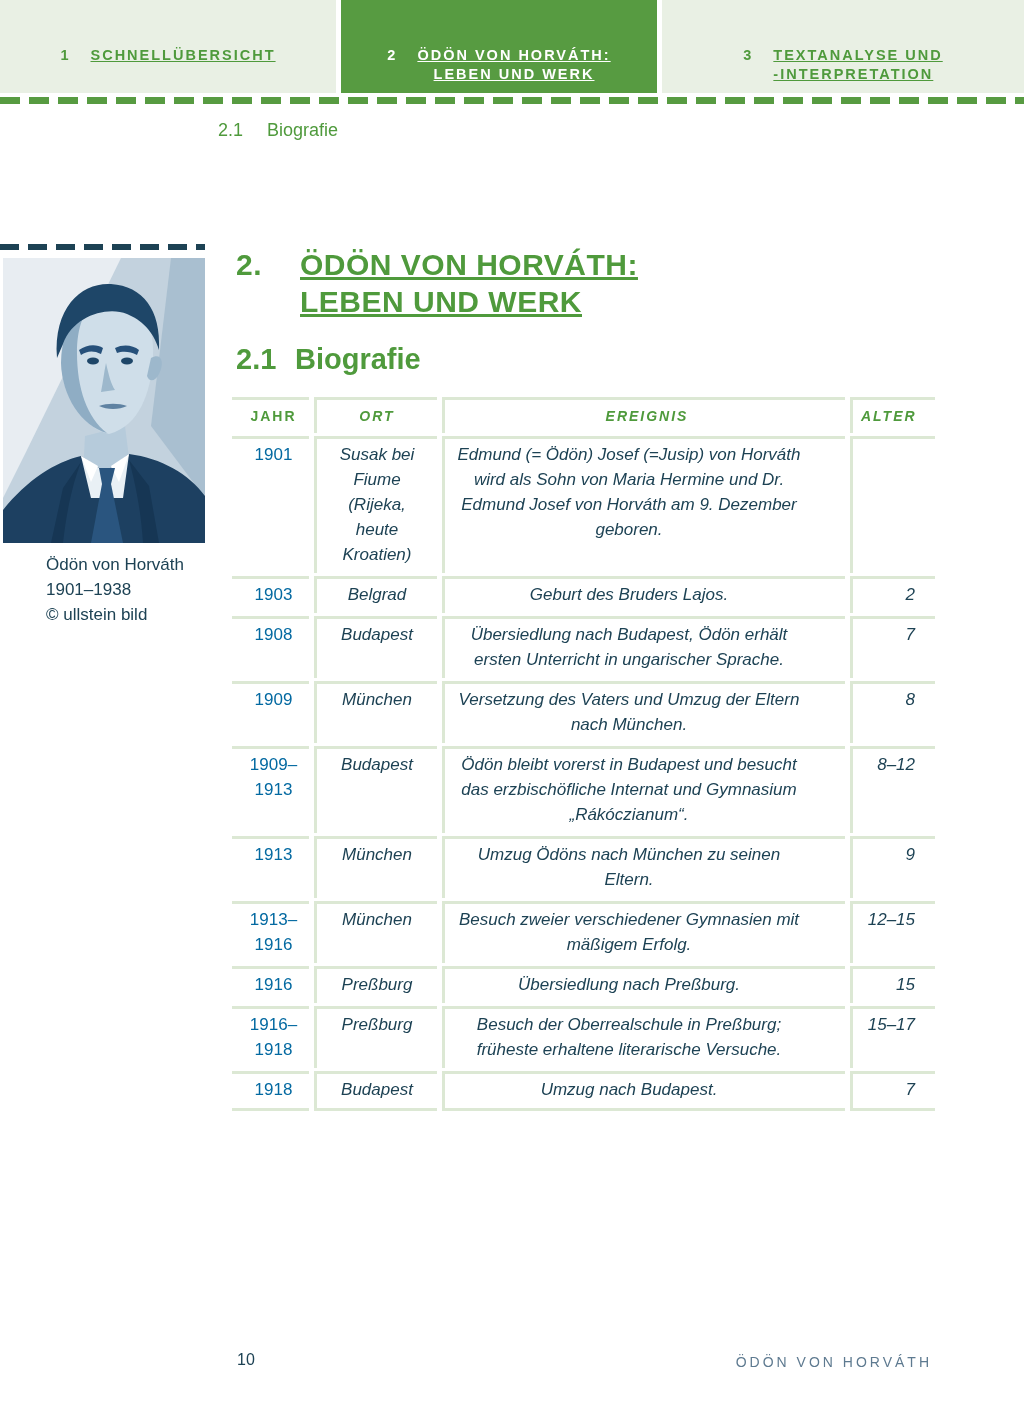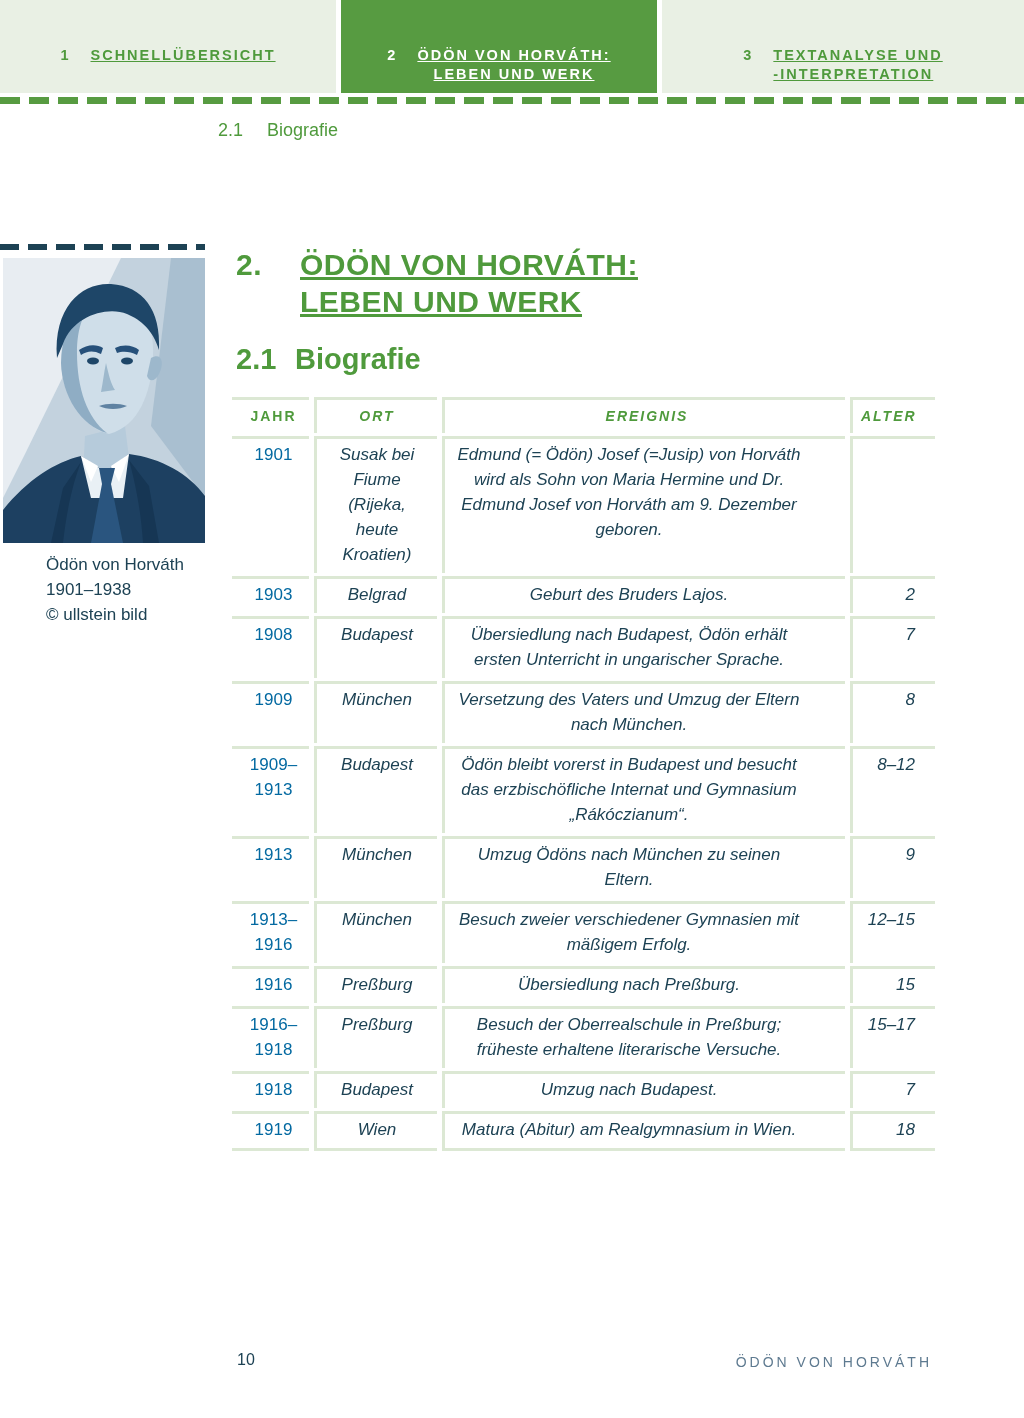--- a/index.html
+++ b/index.html
@@ -303,12 +303,6 @@
     <td class="c-alter">7</td>
   </tr>
 
-  <tr>
-    <td class="c-jahr">1919</td>
-    <td class="c-ort">Wien</td>
-    <td class="c-ereignis">Matura (Abitur) am Realgymnasium in Wien.</td>
-    <td class="c-alter">18</td>
-  </tr>
 </tbody>
     </table>
   </div>

